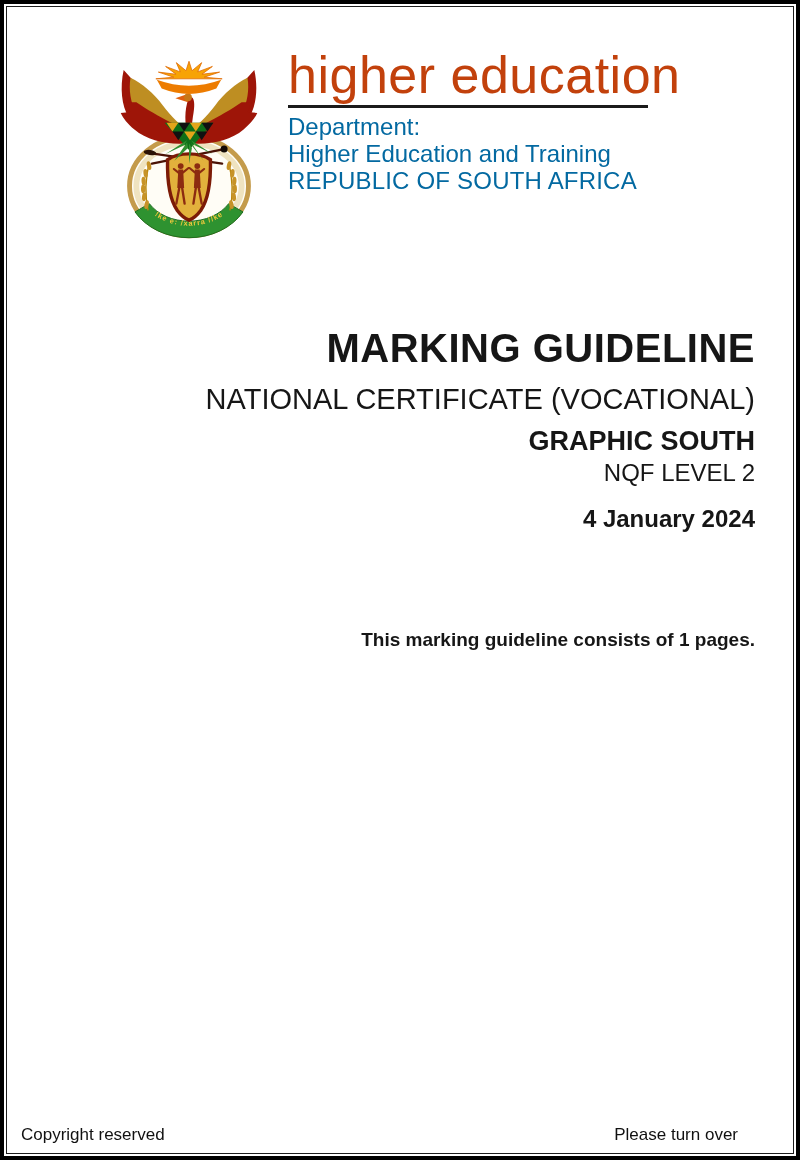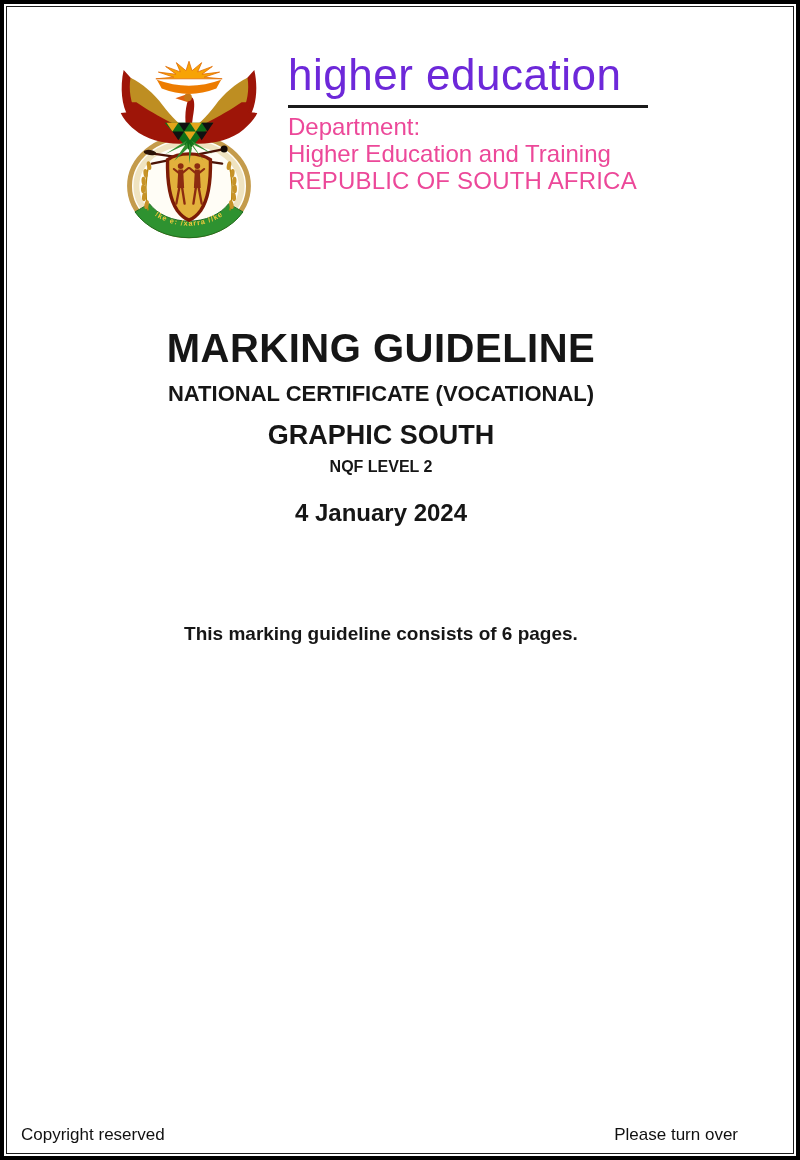--- a/index.html
+++ b/index.html
@@ -13,7 +13,7 @@
   .letterhead{display:flex;align-items:flex-start;padding:44px 0 0 104px;}
   .emblem{width:156px;height:198px;flex:0 0 auto;}
   .lh-text{margin-left:21px;padding-top:2px;}
-  .brand{font-size:44px;line-height:44px;letter-spacing:.5px;color:#6d28d9;font-weight:400;}
+  .brand{font-size:52px;line-height:44px;letter-spacing:.5px;color:#c2410c;font-weight:400;}
   .brand-rule{width:360px;height:3px;background:#1b1b1b;border:0;margin:8px 0 5px 0;}
   .dept-line{font-size:24px;line-height:27px;color:#ec4899;}
   .dept-country{font-weight:400;letter-spacing:.2px;}

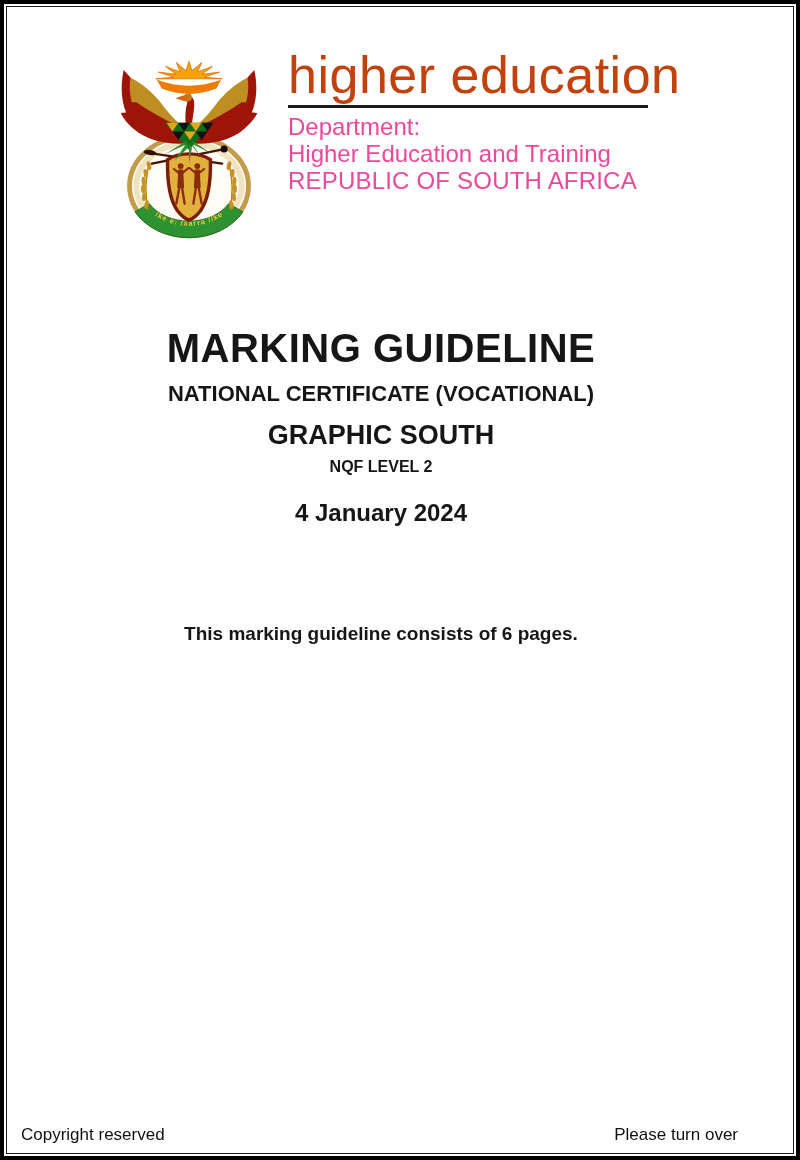--- a/index.html
+++ b/index.html
@@ -15,7 +15,7 @@
   .lh-text{margin-left:21px;padding-top:2px;}
   .brand{font-size:52px;line-height:44px;letter-spacing:.5px;color:#c2410c;font-weight:400;}
   .brand-rule{width:360px;height:3px;background:#1b1b1b;border:0;margin:8px 0 5px 0;}
-  .dept-line{font-size:24px;line-height:27px;color:#ec4899;}
+  .dept-line{font-size:24px;line-height:27px;color:#0369a1;}
   .dept-country{font-weight:400;letter-spacing:.2px;}
 
   

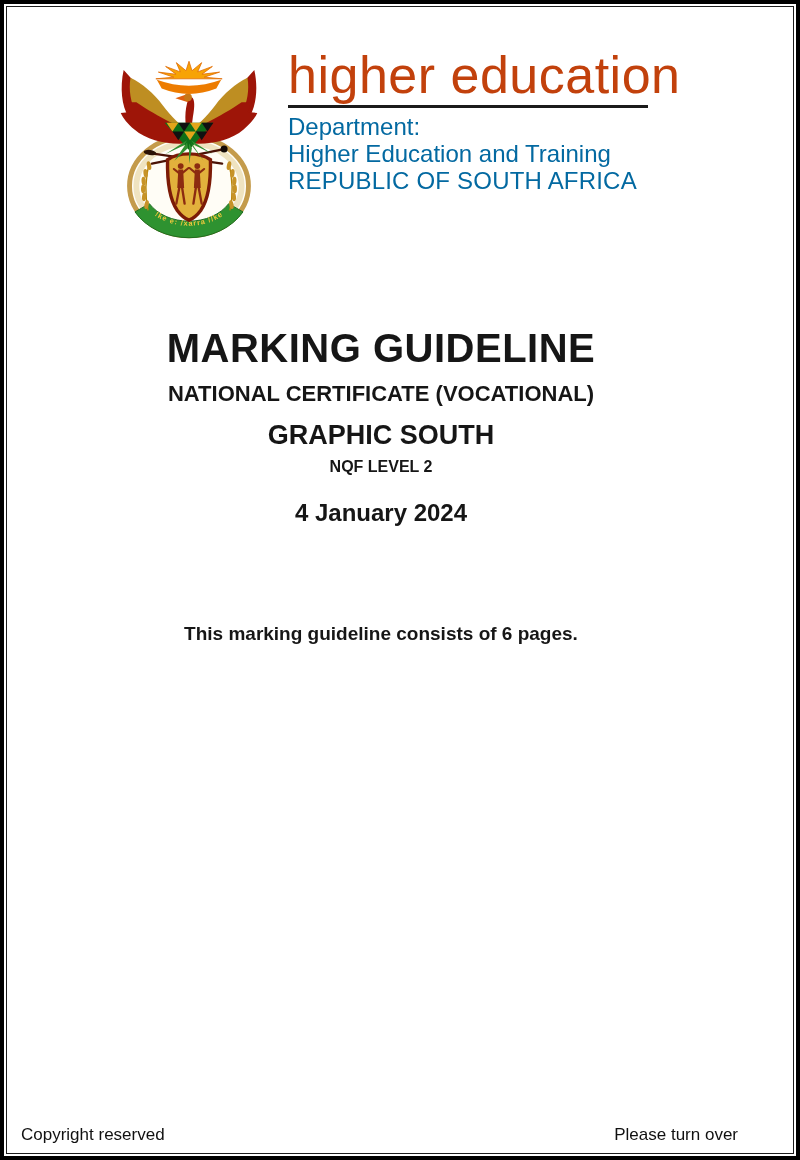--- a/index.html
+++ b/index.html
@@ -19,7 +19,7 @@
   .dept-country{font-weight:400;letter-spacing:.2px;}
 
   
-  .main{ text-align:center;padding-right:38px;}
+  .main{ text-align:right;padding-right:38px;}
   .doc-title{margin:76px 0 0 0;font-size:40px;line-height:46px;font-weight:700;letter-spacing:.5px;}
   .qualification{margin:8px 0 0 0;font-size:22px;line-height:29px;font-weight:700;}
   .subject{margin:12px 0 0 0;font-size:27px;line-height:31px;font-weight:700;}

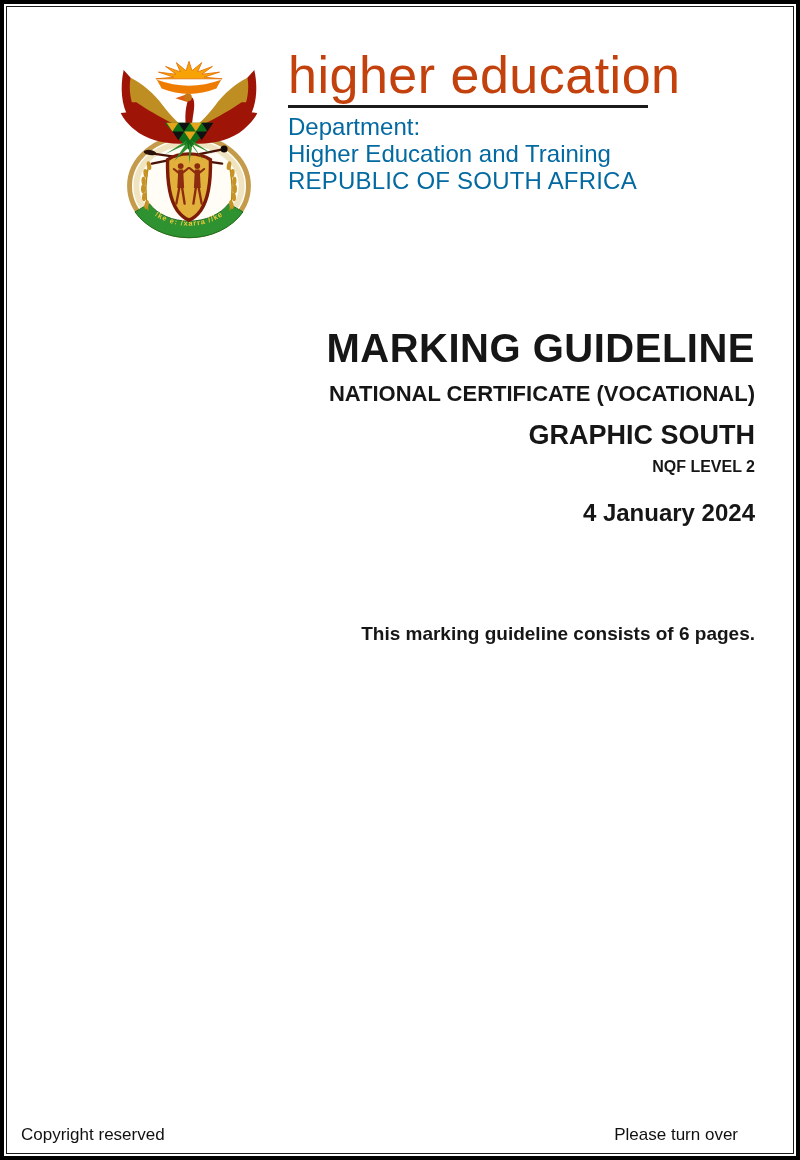--- a/index.html
+++ b/index.html
@@ -21,7 +21,7 @@
   
   .main{ text-align:right;padding-right:38px;}
   .doc-title{margin:76px 0 0 0;font-size:40px;line-height:46px;font-weight:700;letter-spacing:.5px;}
-  .qualification{margin:8px 0 0 0;font-size:22px;line-height:29px;font-weight:700;}
+  .qualification{margin:14px 0 0 0;font-size:29px;line-height:29px;font-weight:400;}
   .subject{margin:12px 0 0 0;font-size:27px;line-height:31px;font-weight:700;}
   .nqf{margin:2px 0 0 0;font-size:16px;line-height:28px;font-weight:700;}
   .exam-date{margin:18px 0 0 0;font-size:24px;line-height:28px;font-weight:700;}

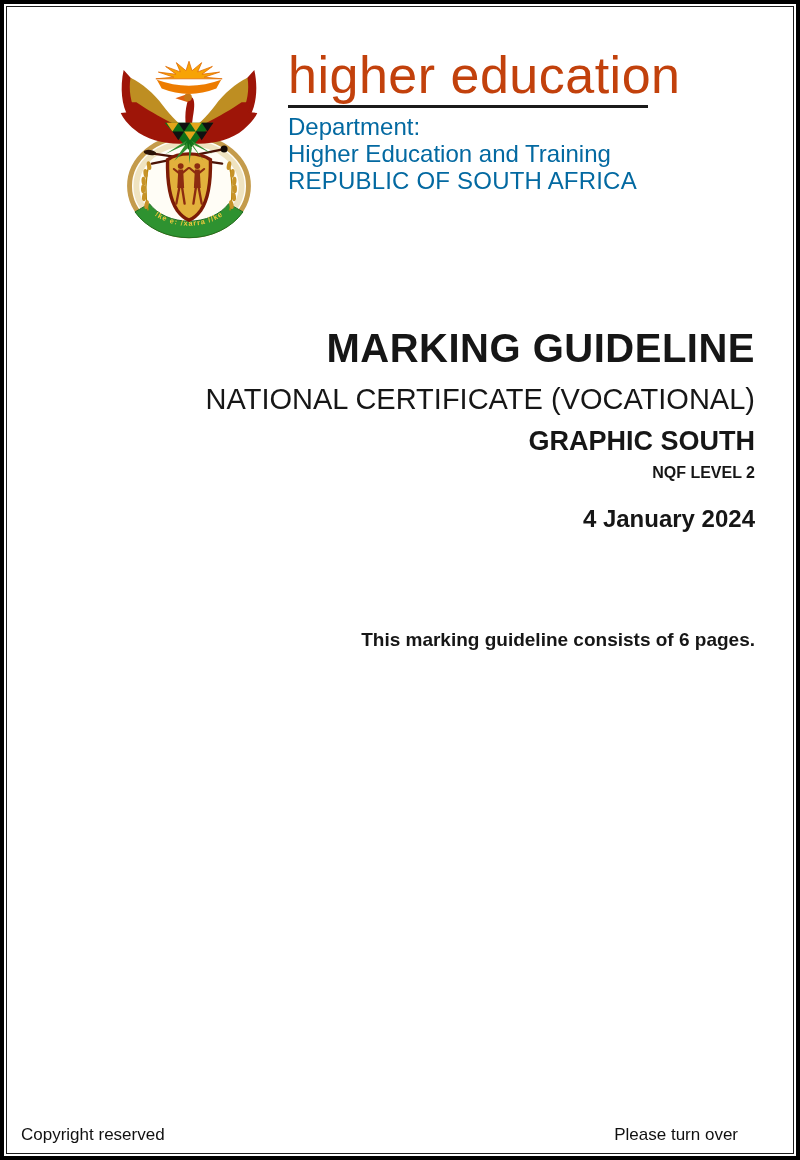--- a/index.html
+++ b/index.html
@@ -23,7 +23,7 @@
   .doc-title{margin:76px 0 0 0;font-size:40px;line-height:46px;font-weight:700;letter-spacing:.5px;}
   .qualification{margin:14px 0 0 0;font-size:29px;line-height:29px;font-weight:400;}
   .subject{margin:12px 0 0 0;font-size:27px;line-height:31px;font-weight:700;}
-  .nqf{margin:2px 0 0 0;font-size:16px;line-height:28px;font-weight:700;}
+  .nqf{margin:2px 0 0 0;font-size:24px;line-height:28px;font-weight:400;}
   .exam-date{margin:18px 0 0 0;font-size:24px;line-height:28px;font-weight:700;}
   .pages-note{margin:96px 0 0 0;font-size:19px;line-height:22px;font-weight:700;}
 

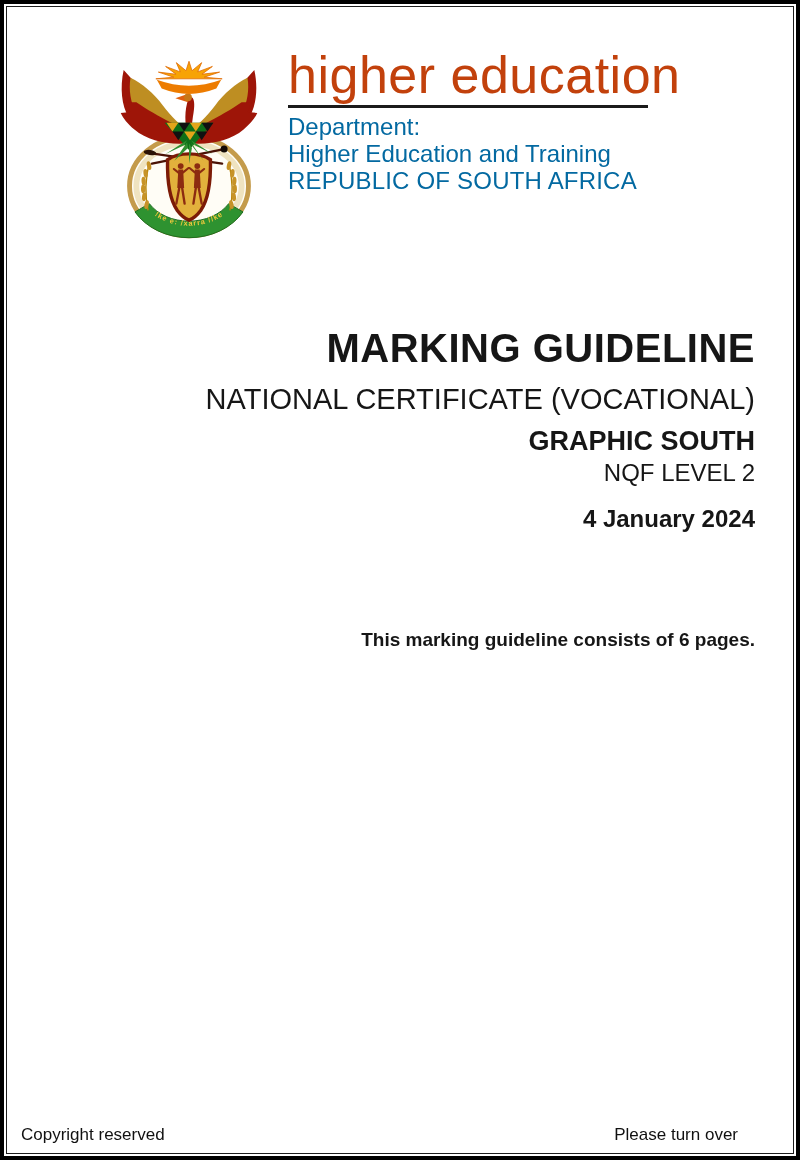--- a/index.html
+++ b/index.html
@@ -140,7 +140,7 @@
       <h3 class="subject">GRAPHIC SOUTH</h3>
       <div class="nqf">NQF LEVEL 2</div>
       <div class="exam-date">4 January 2024</div>
-      <div class="pages-note">This marking guideline consists of 6 pages.</div>
+      <div class="pages-note">This marking guideline consists of 1 pages.</div>
     </main>
 
     <footer class="footer">

